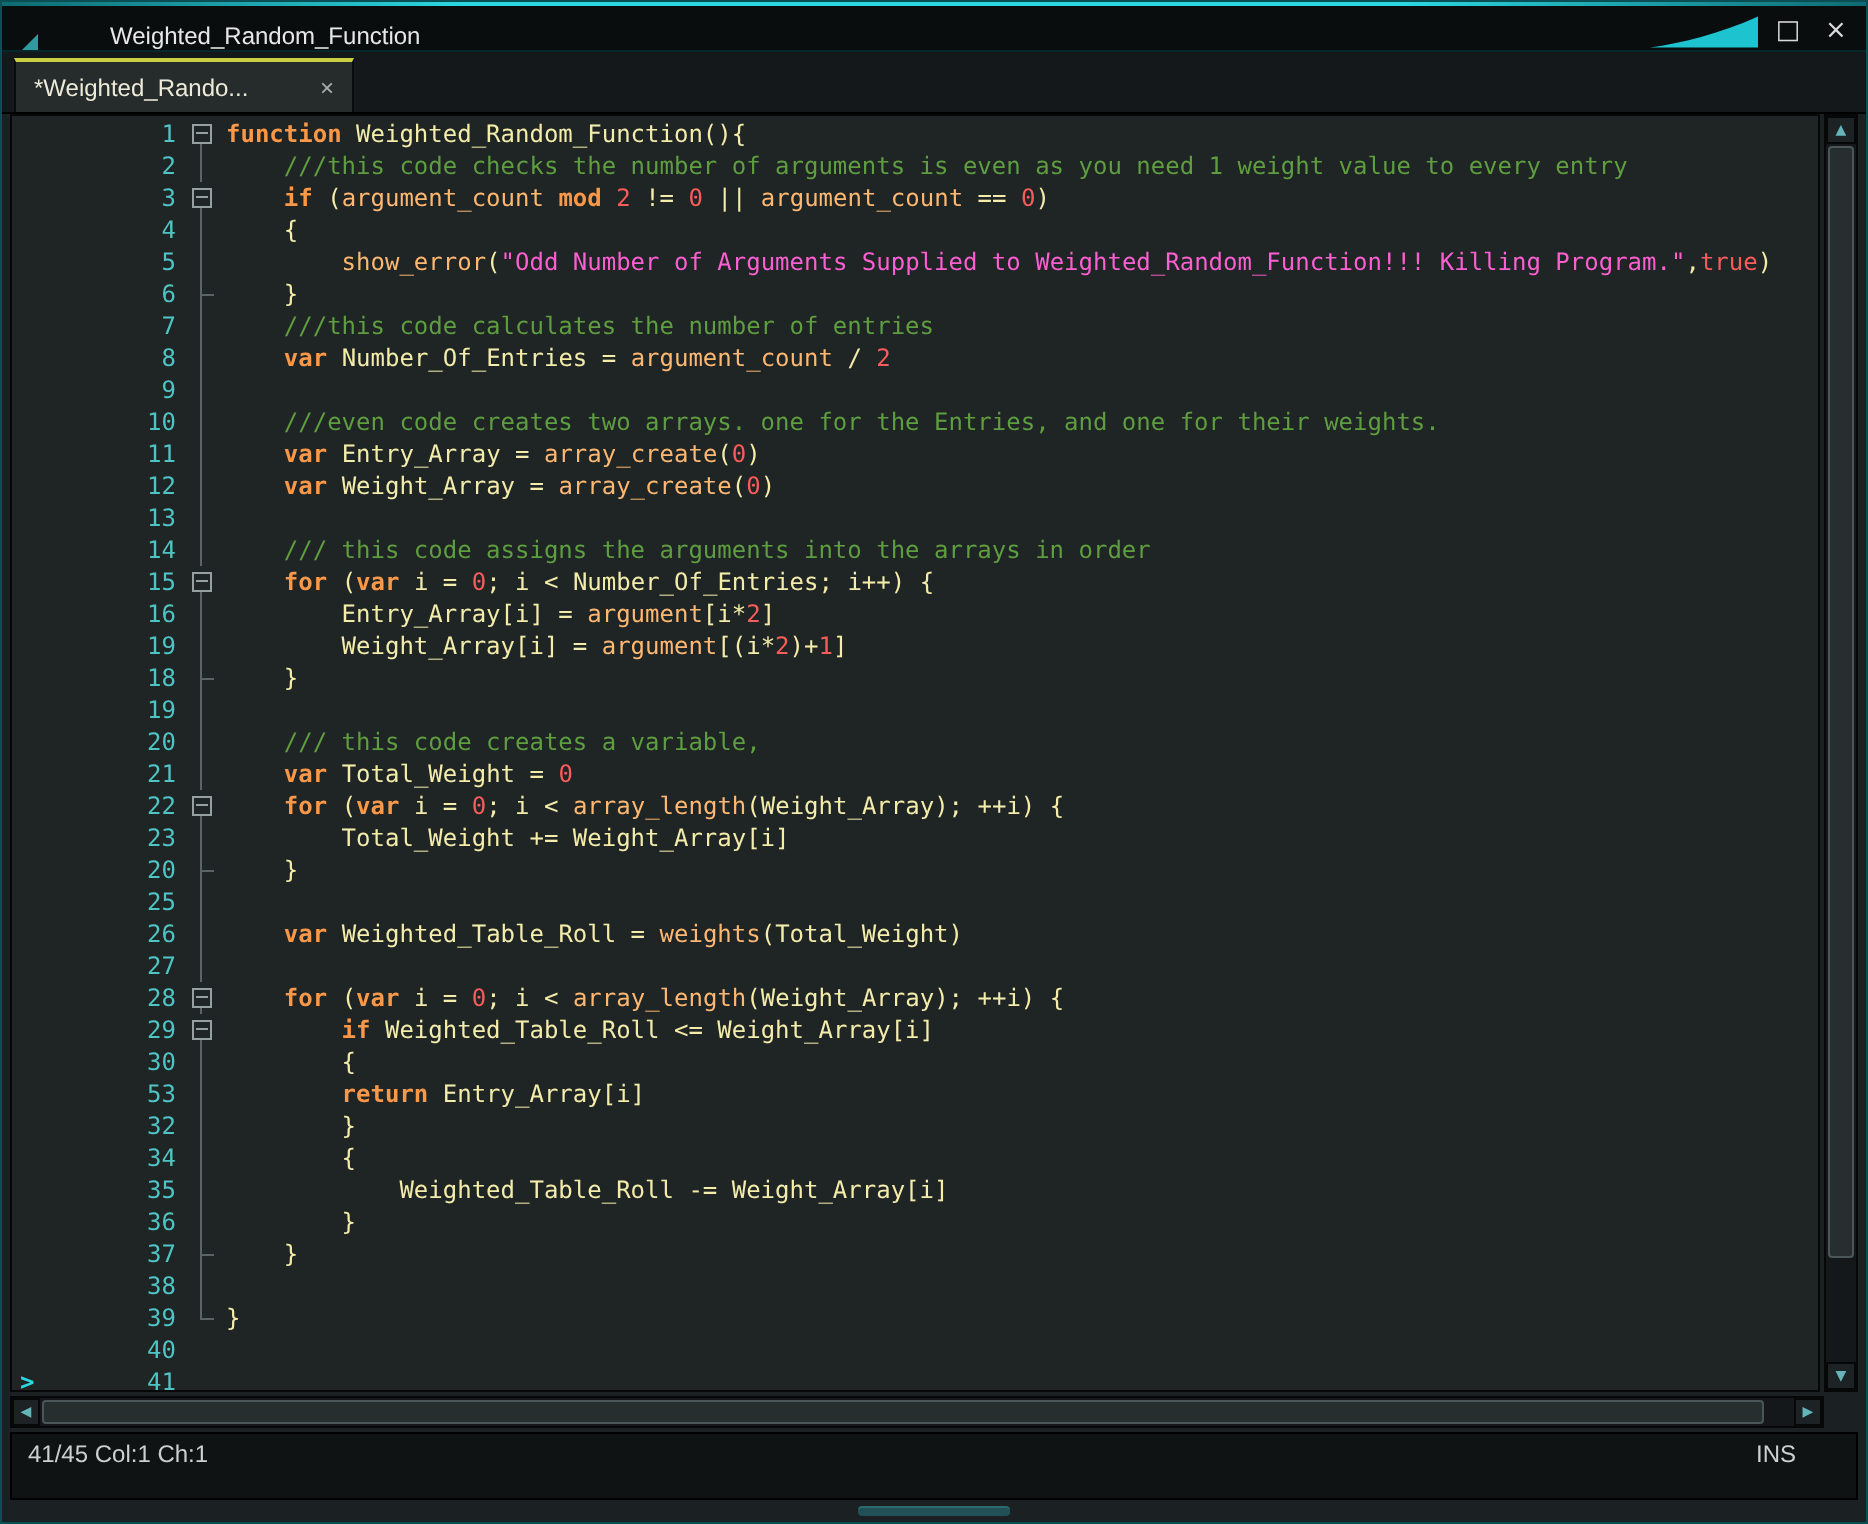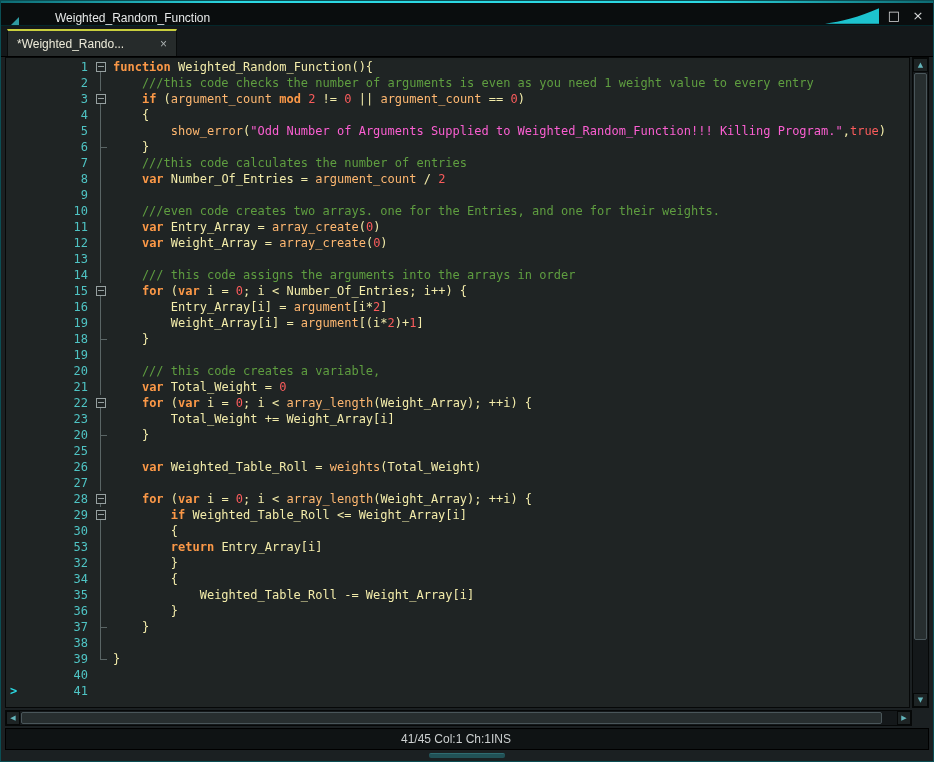--- a/index.html
+++ b/index.html
@@ -107,8 +107,8 @@
   .statusbar{
     height:20px;flex:none;margin:2px 4px 0;background:#0f1314;
     border:1px solid #000;color:#ccd0d0;font-size:12px;
-    display:flex;align-items:center;justify-content:center;
-    padding:0 30px 0 8px;
+    display:flex;align-items:center;justify-content:space-between;
+    padding:0 30px 12px 8px;
   }
   
   .grip-row{height:11px;flex:none;display:flex;align-items:center;justify-content:center;}

